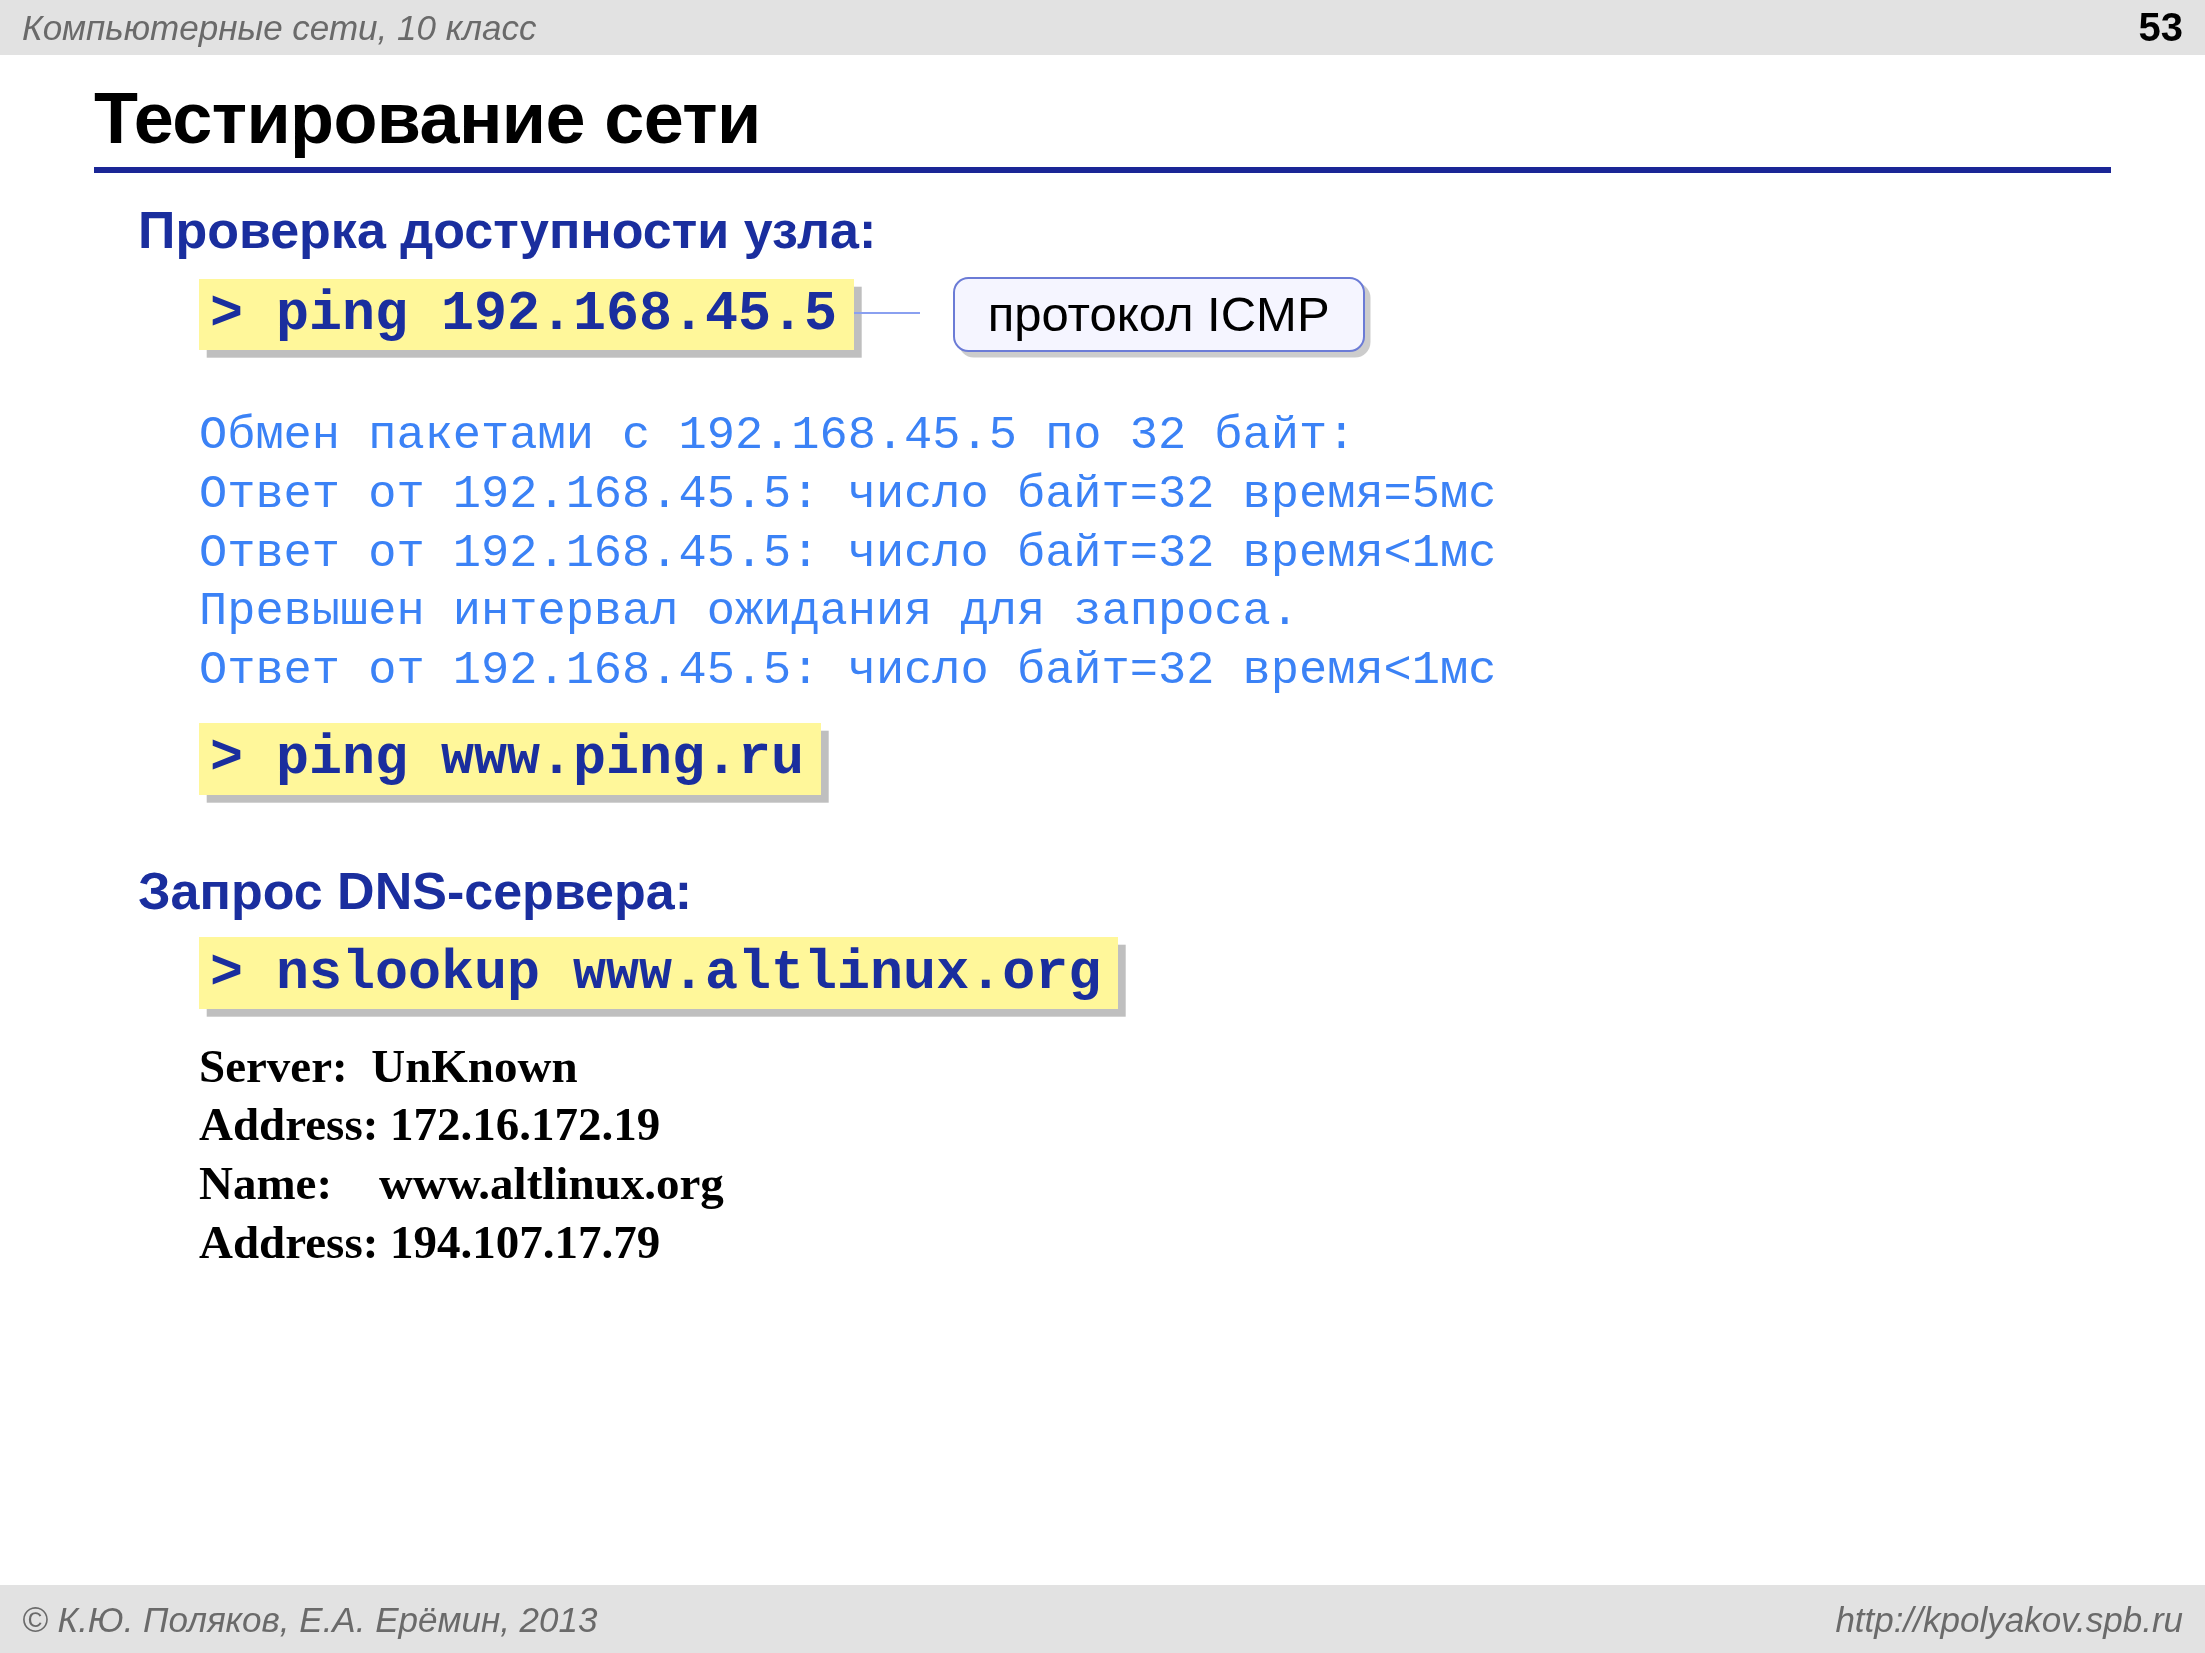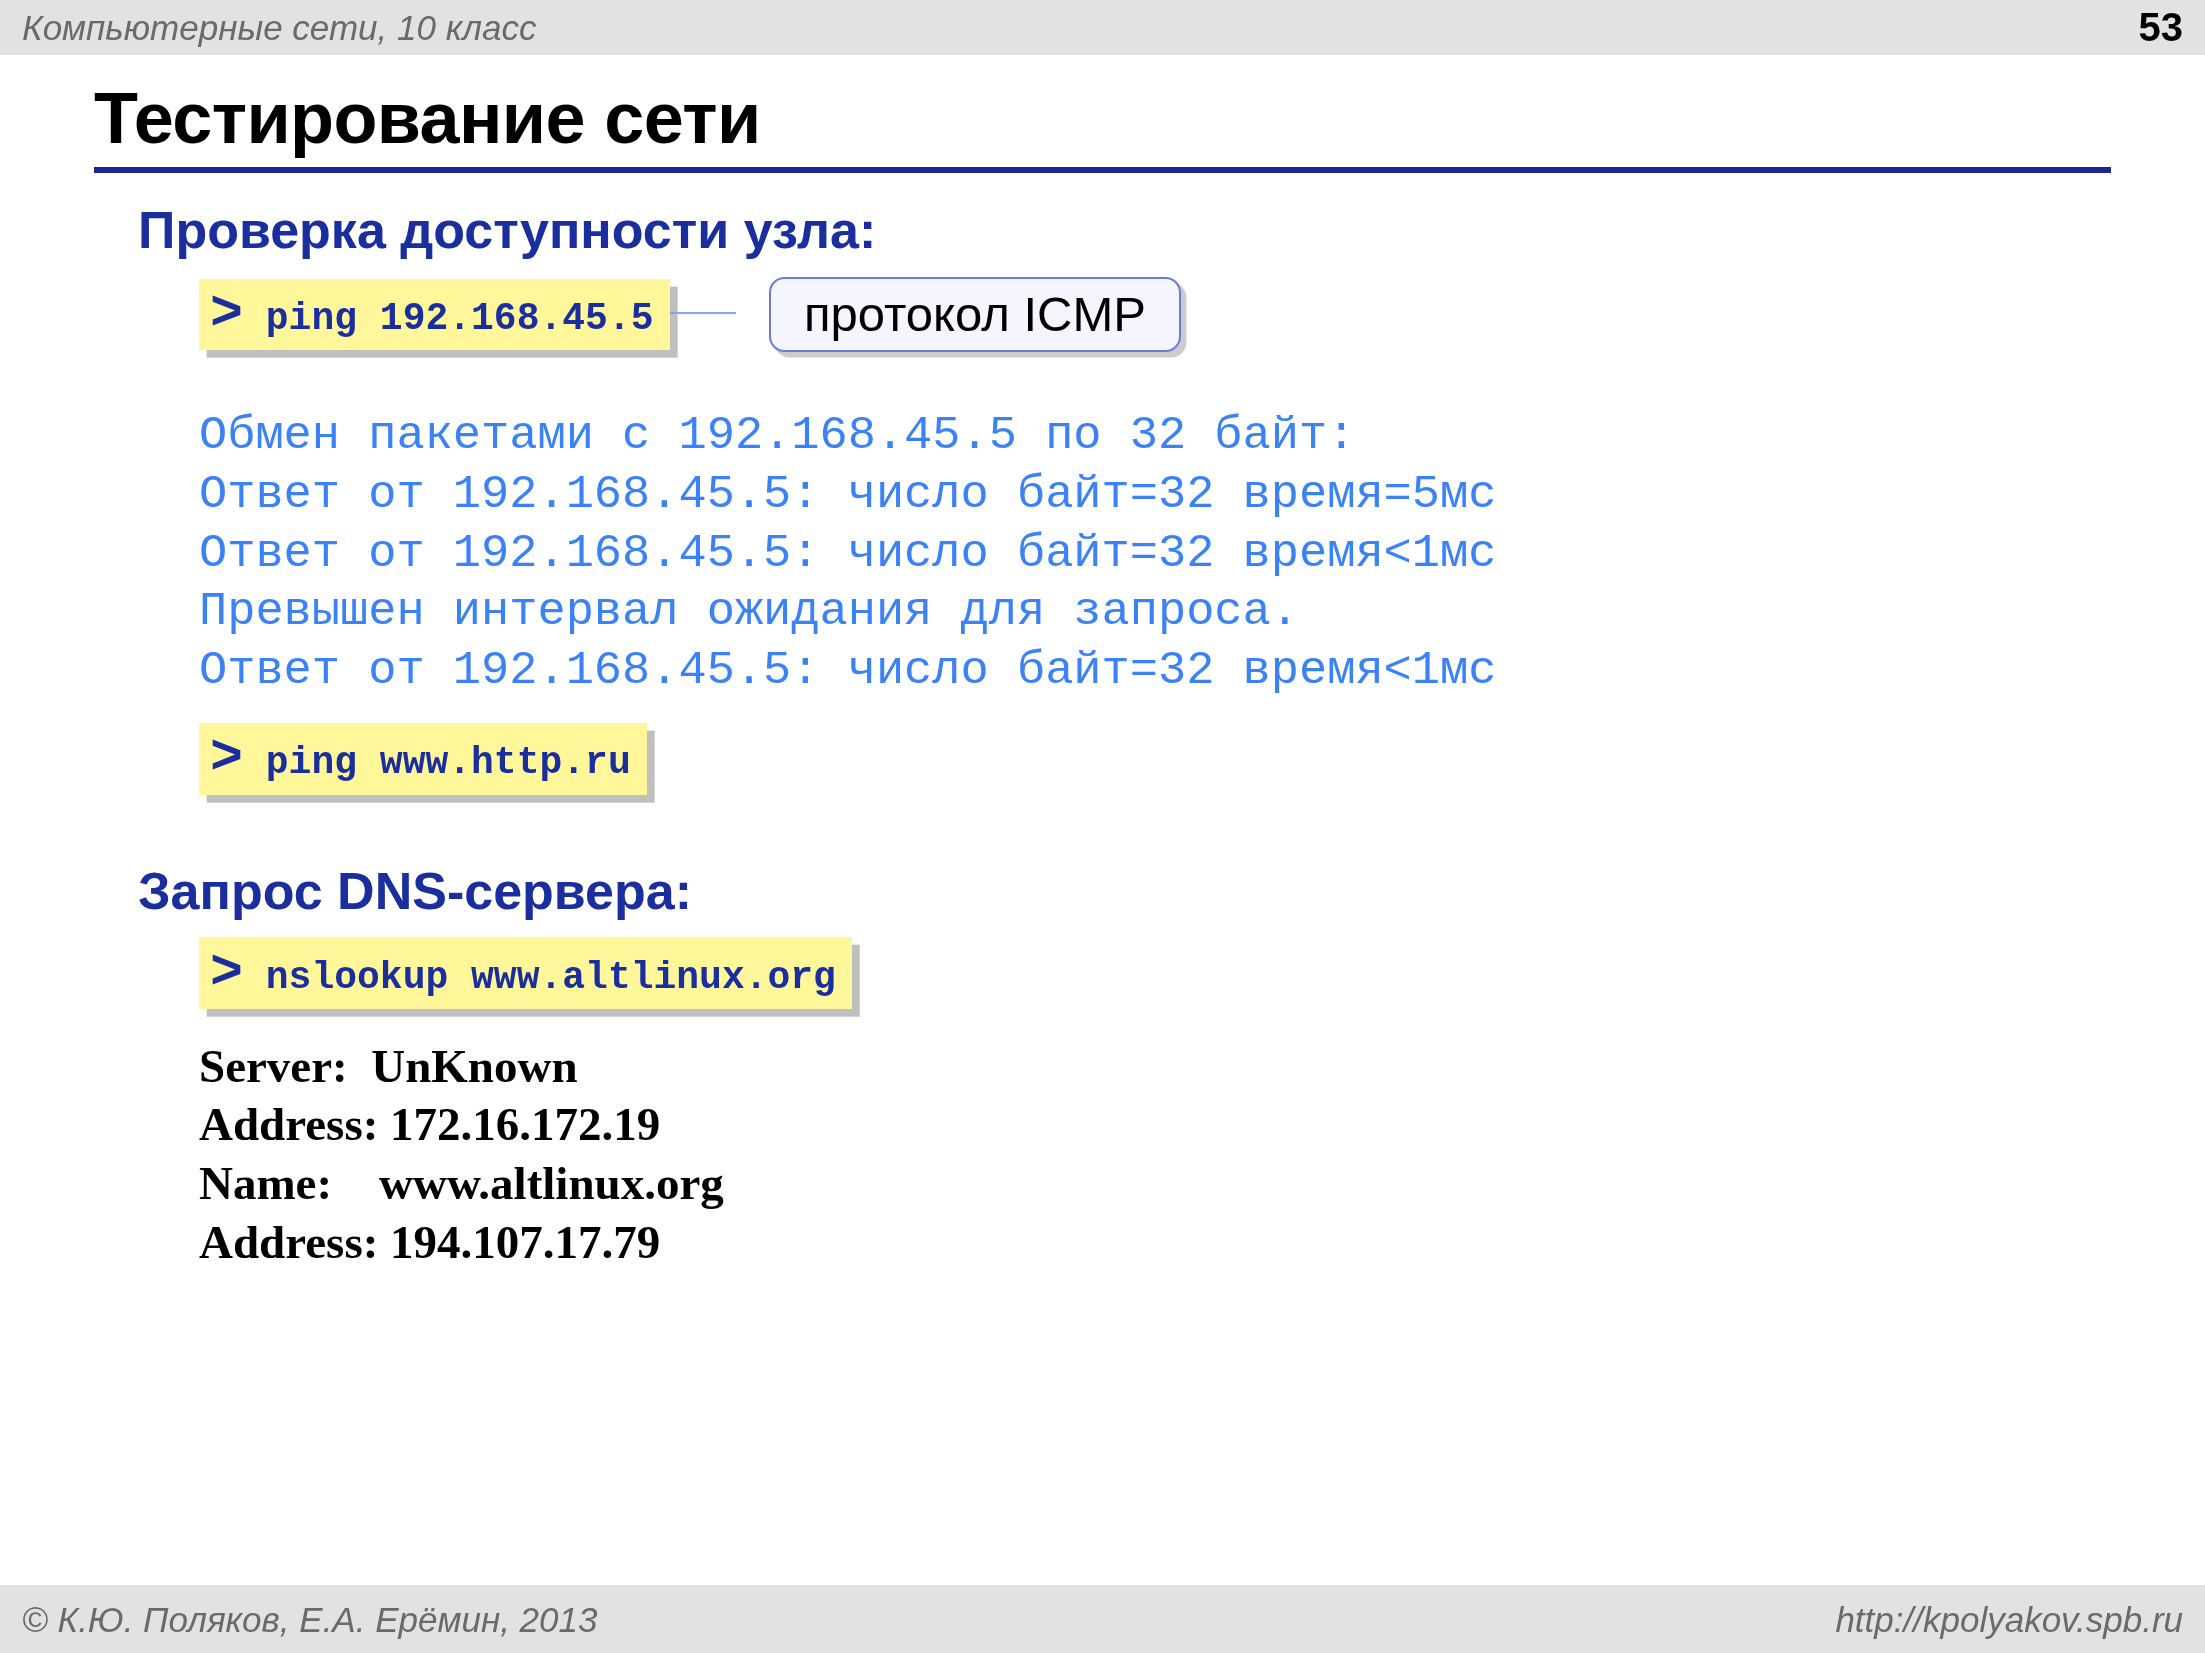--- a/index.html
+++ b/index.html
@@ -75,7 +75,7 @@
     font-family: "Courier New", Courier, monospace;
     font-weight: bold;
     color: #1a2e9e;
-    font-size: 38px;
+    font-size: 55px;
   }
   .callout-line {
     width: 66px;

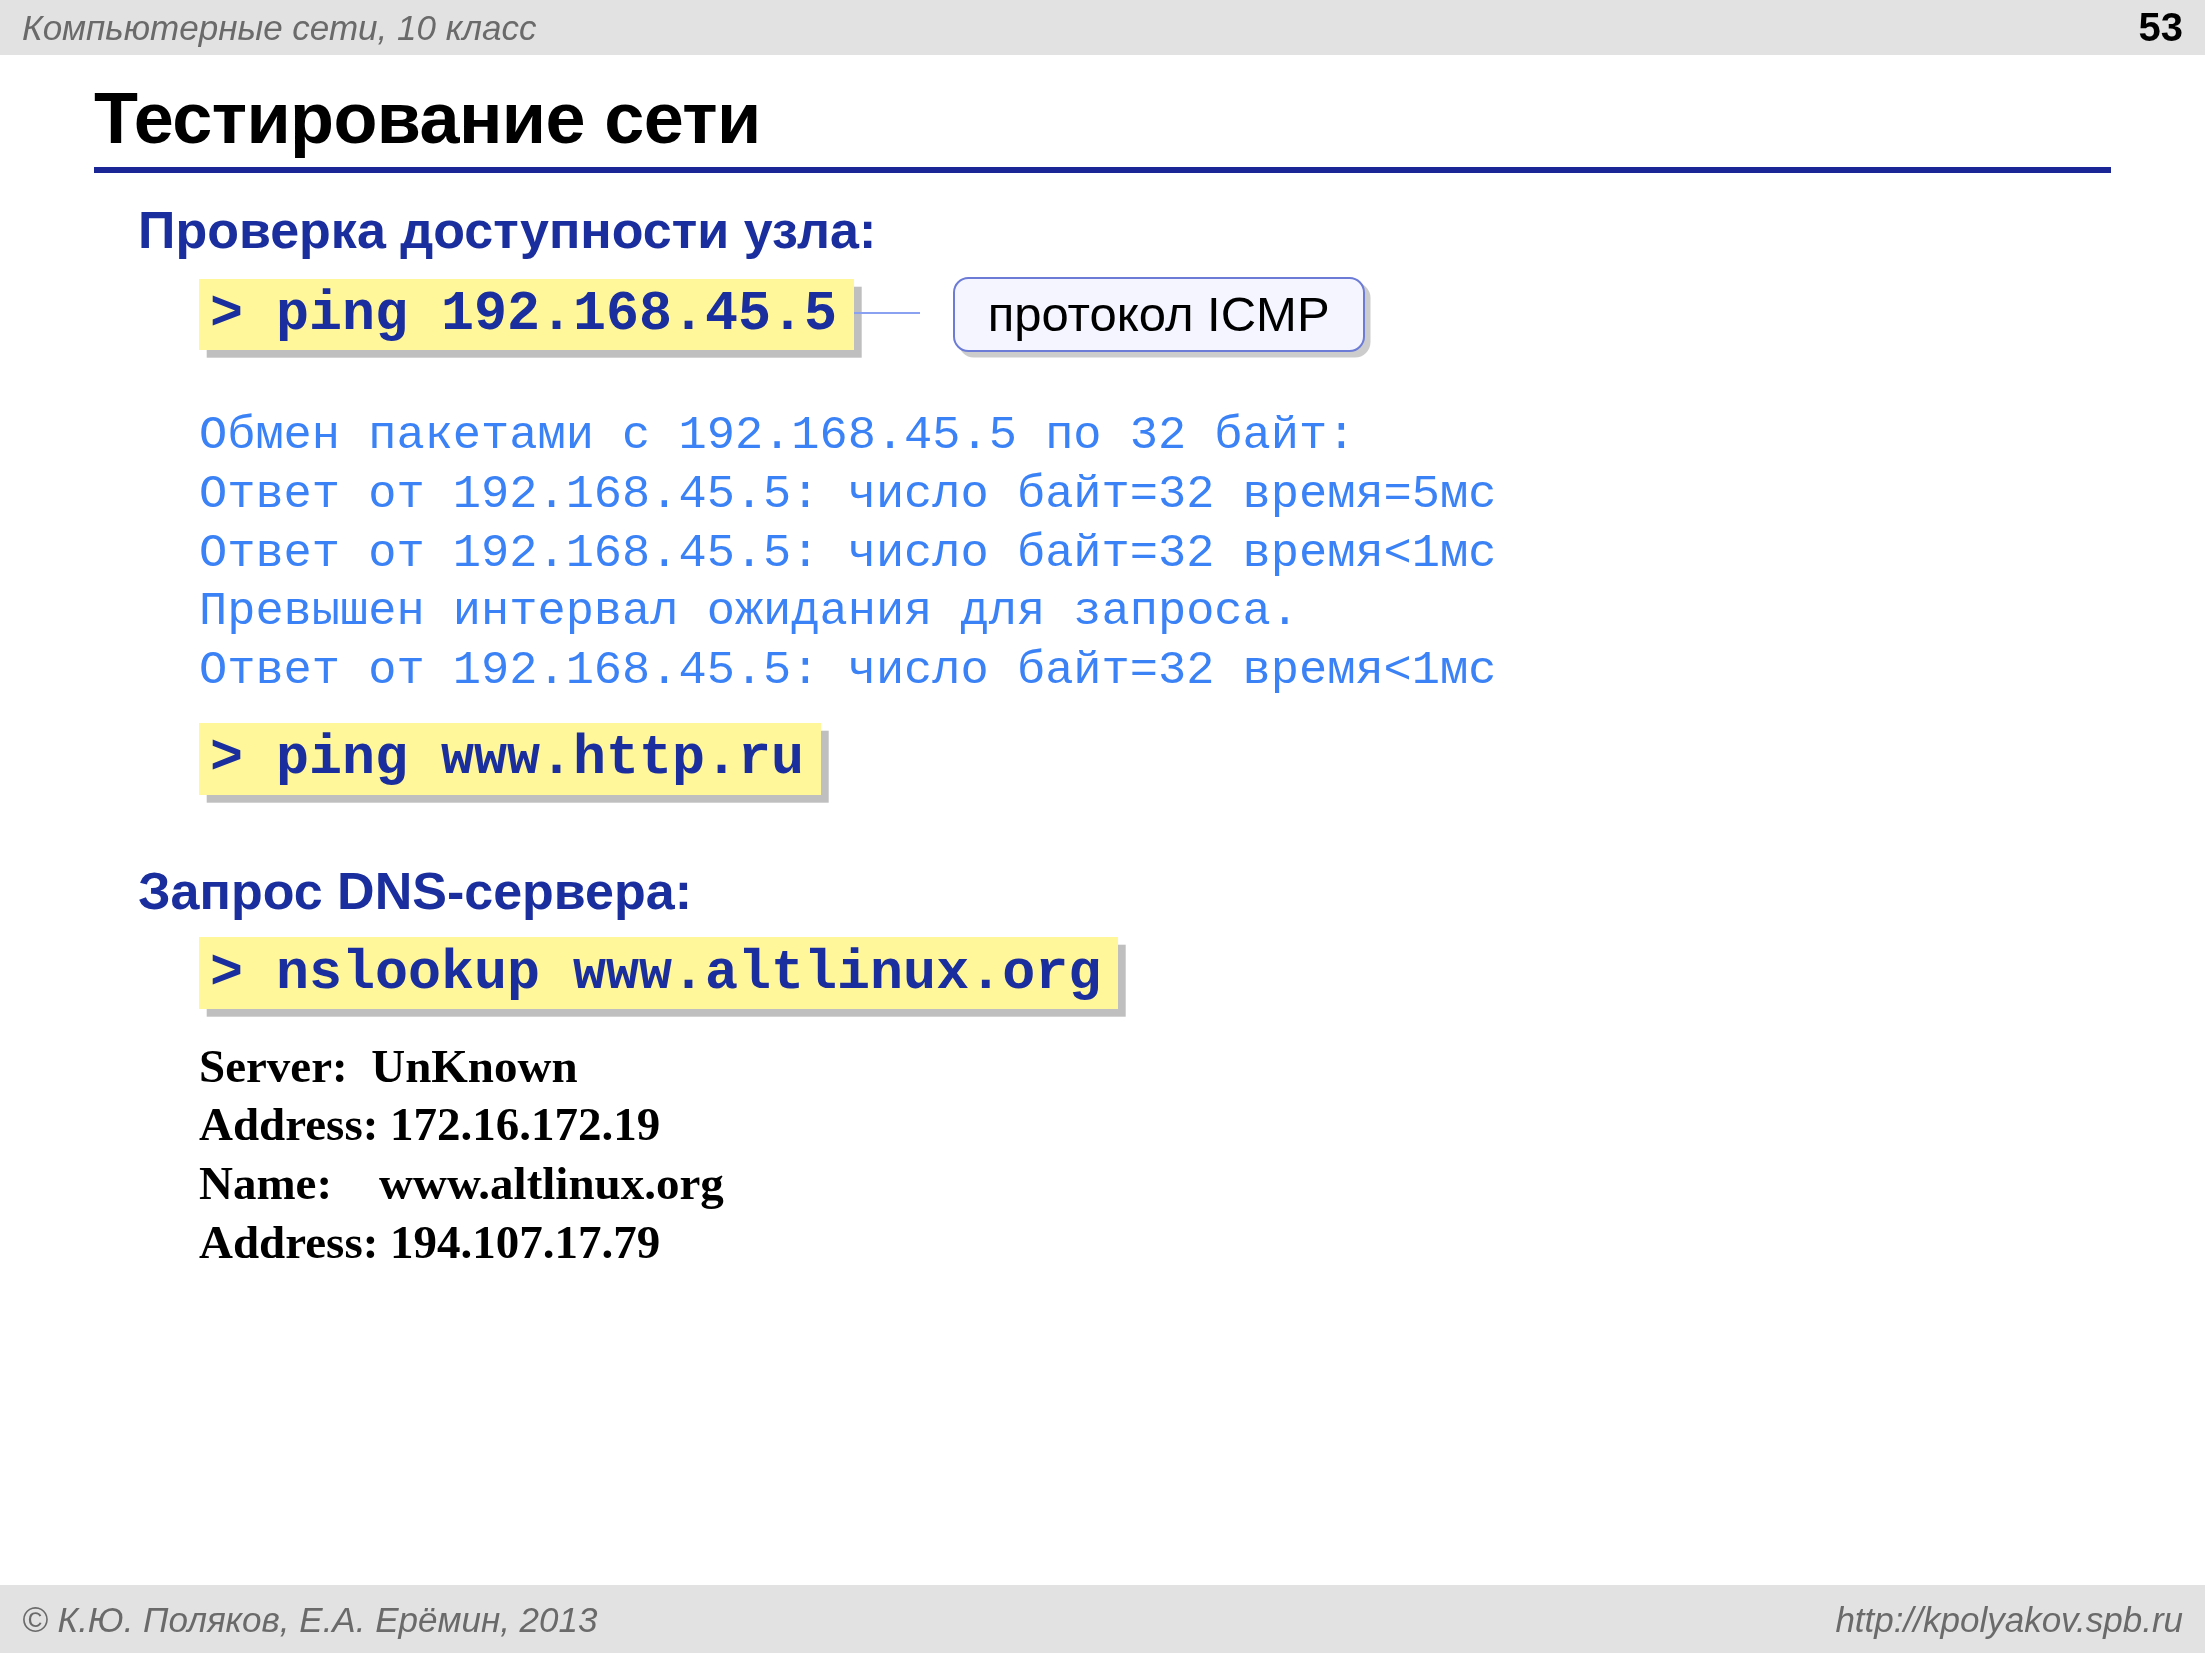--- a/index.html
+++ b/index.html
@@ -166,7 +166,7 @@
 
   <div class="cmd-row cmd-row2">
     <div class="cmd-box">
-      <span class="prompt">&gt;</span><span class="cmd"> ping www.http.ru</span>
+      <span class="prompt">&gt;</span><span class="cmd"> ping www.ping.ru</span>
     </div>
   </div>
 </div>

